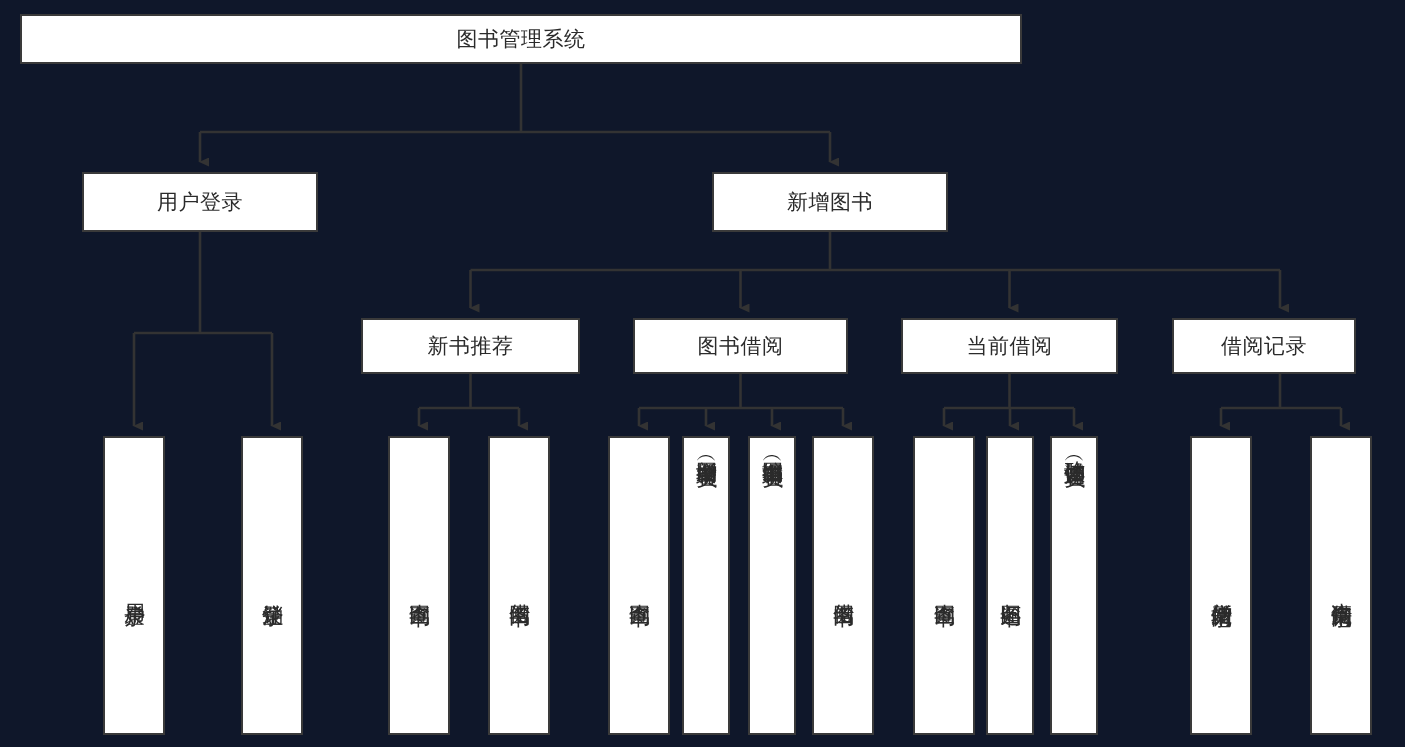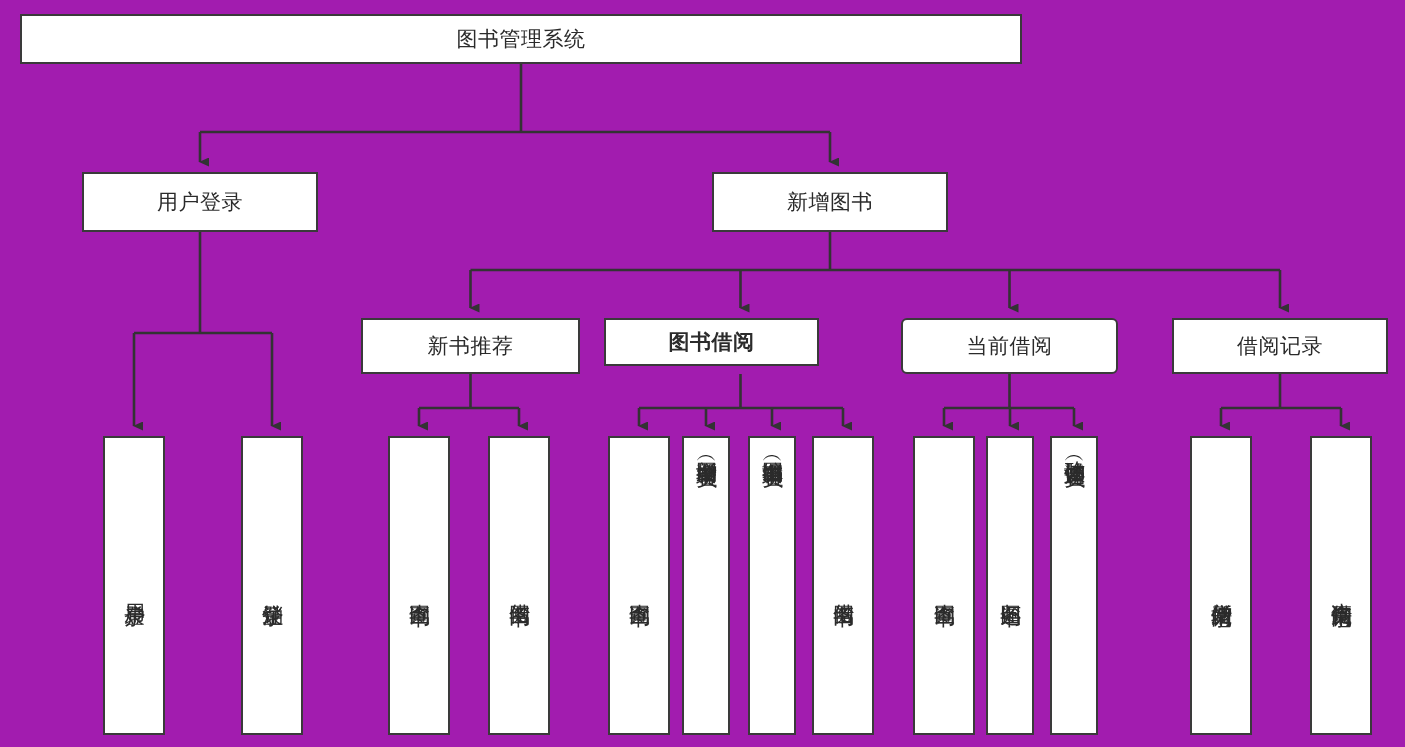--- a/index.html
+++ b/index.html
@@ -18,7 +18,7 @@
     position: relative;
     width: 1405px;
     height: 747px;
-    background: #a21caf;
+    background: #0f172a;
   }
   svg#connector-layer {
     position: absolute;

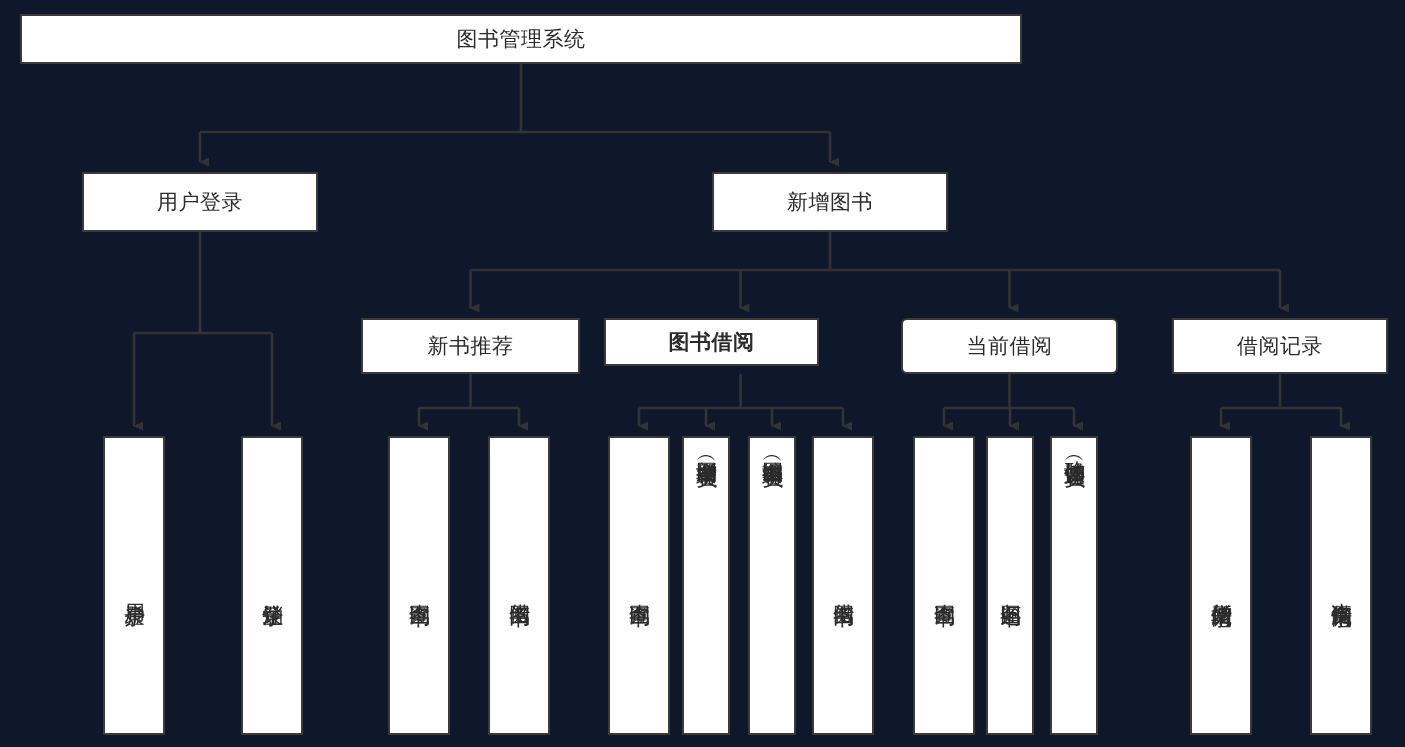--- a/index.html
+++ b/index.html
@@ -140,7 +140,7 @@
       <div class="node-box level2-node" style="left: 361px; top: 318px; width: 219px; height: 56px;">
         <span class="node-label-h">新书推荐</span>
       </div>
-      <div class="node-box level2-node" style="left: 604px; top: 318px; width: 215px; height: 48px; font-weight: bold;">
+      <div class="node-box level2-node" style="left: 633px; top: 318px; width: 215px; height: 56px;">
         <span class="node-label-h">图书借阅</span>
       </div>
       <div class="node-box level2-node" style="left: 901px; top: 318px; width: 217px; height: 56px; border-radius: 6px;">

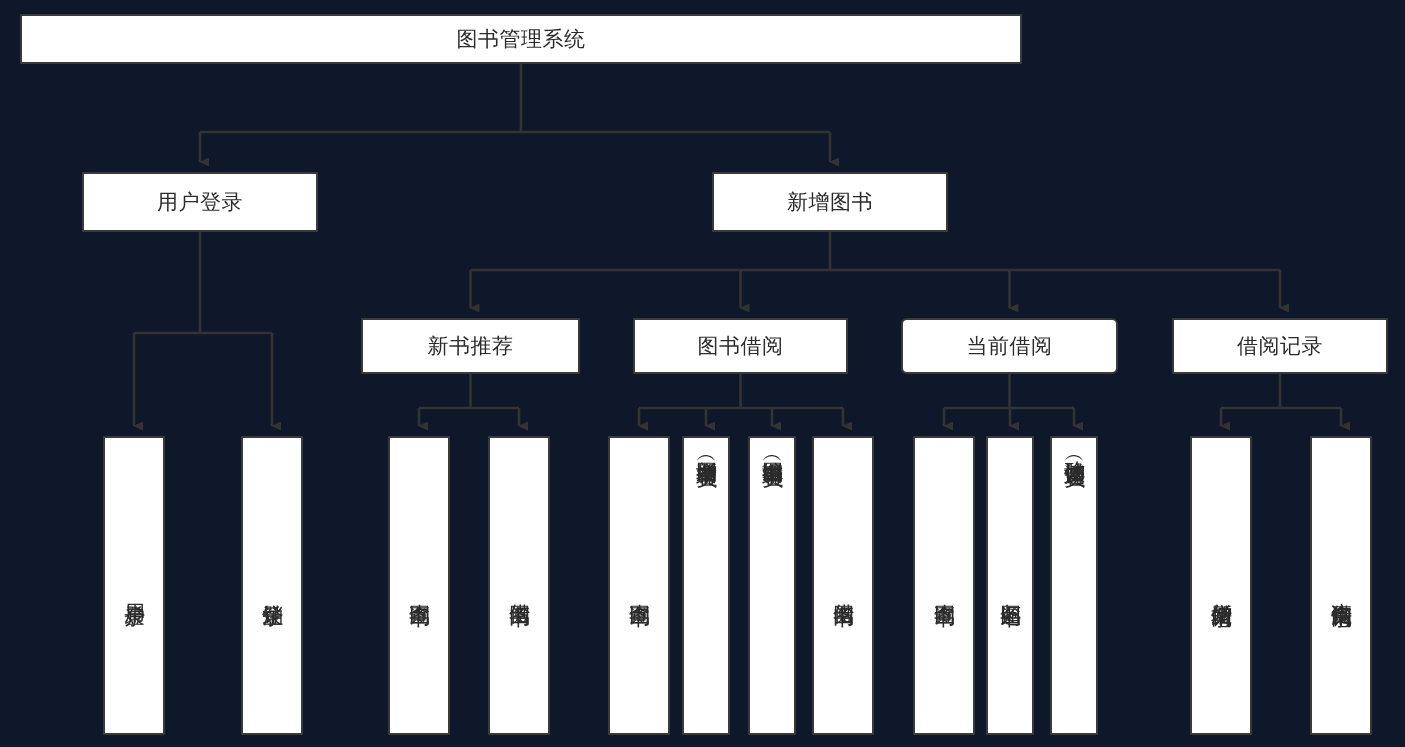--- a/index.html
+++ b/index.html
@@ -143,7 +143,7 @@
       <div class="node-box level2-node" style="left: 633px; top: 318px; width: 215px; height: 56px;">
         <span class="node-label-h">图书借阅</span>
       </div>
-      <div class="node-box level2-node" style="left: 901px; top: 318px; width: 217px; height: 56px; border-radius: 6px;">
+      <div class="node-box level2-node" style="left: 901px; top: 318px; width: 217px; height: 56px;">
         <span class="node-label-h">当前借阅</span>
       </div>
       <div class="node-box level2-node" style="left: 1172px; top: 318px; width: 216px; height: 56px;">

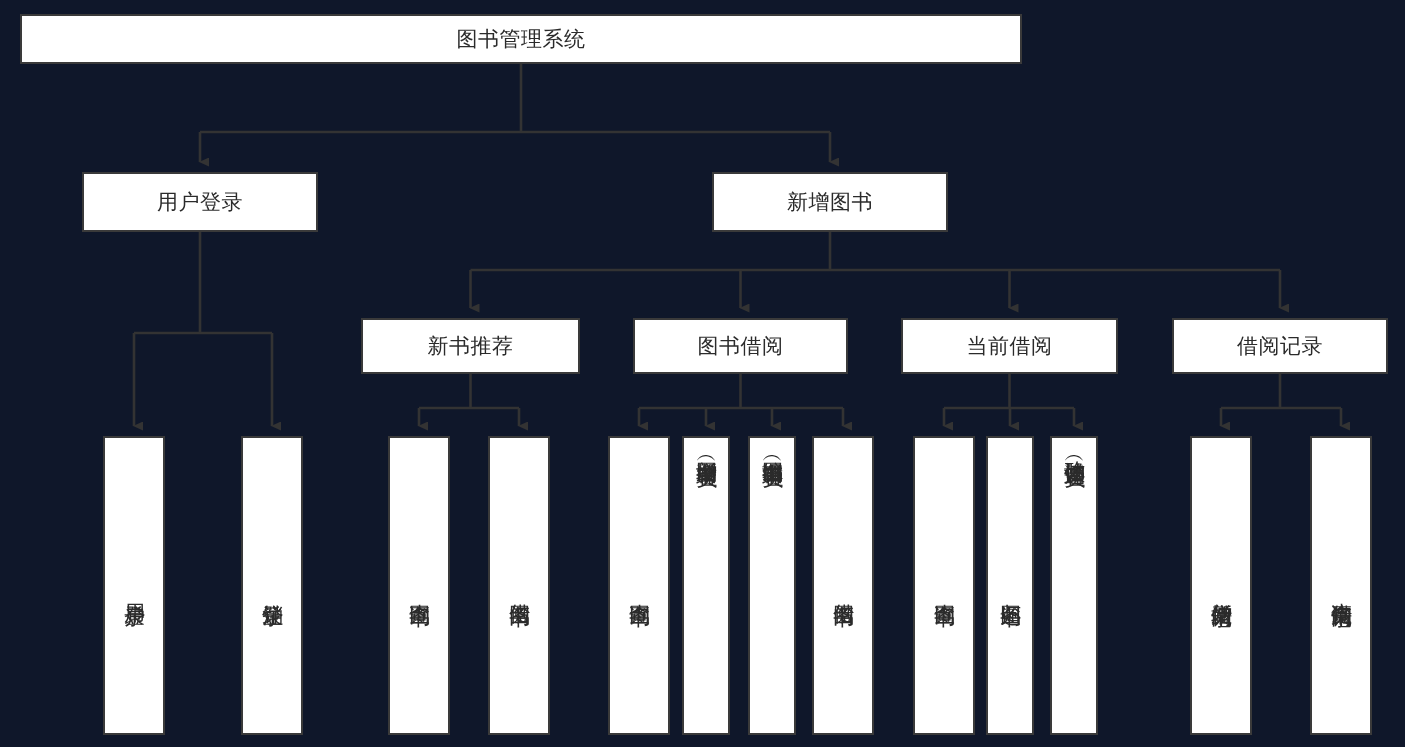--- a/index.html
+++ b/index.html
@@ -146,7 +146,7 @@
       <div class="node-box level2-node" style="left: 901px; top: 318px; width: 217px; height: 56px;">
         <span class="node-label-h">当前借阅</span>
       </div>
-      <div class="node-box level2-node" style="left: 1172px; top: 318px; width: 216px; height: 56px;">
+      <div class="node-box level2-node" style="left: 1172px; top: 318px; width: 184px; height: 56px;">
         <span class="node-label-h">借阅记录</span>
       </div>
       <div class="node-box leaf-node vcenter" style="left: 103px; top: 436px; width: 62px; height: 299px;">

